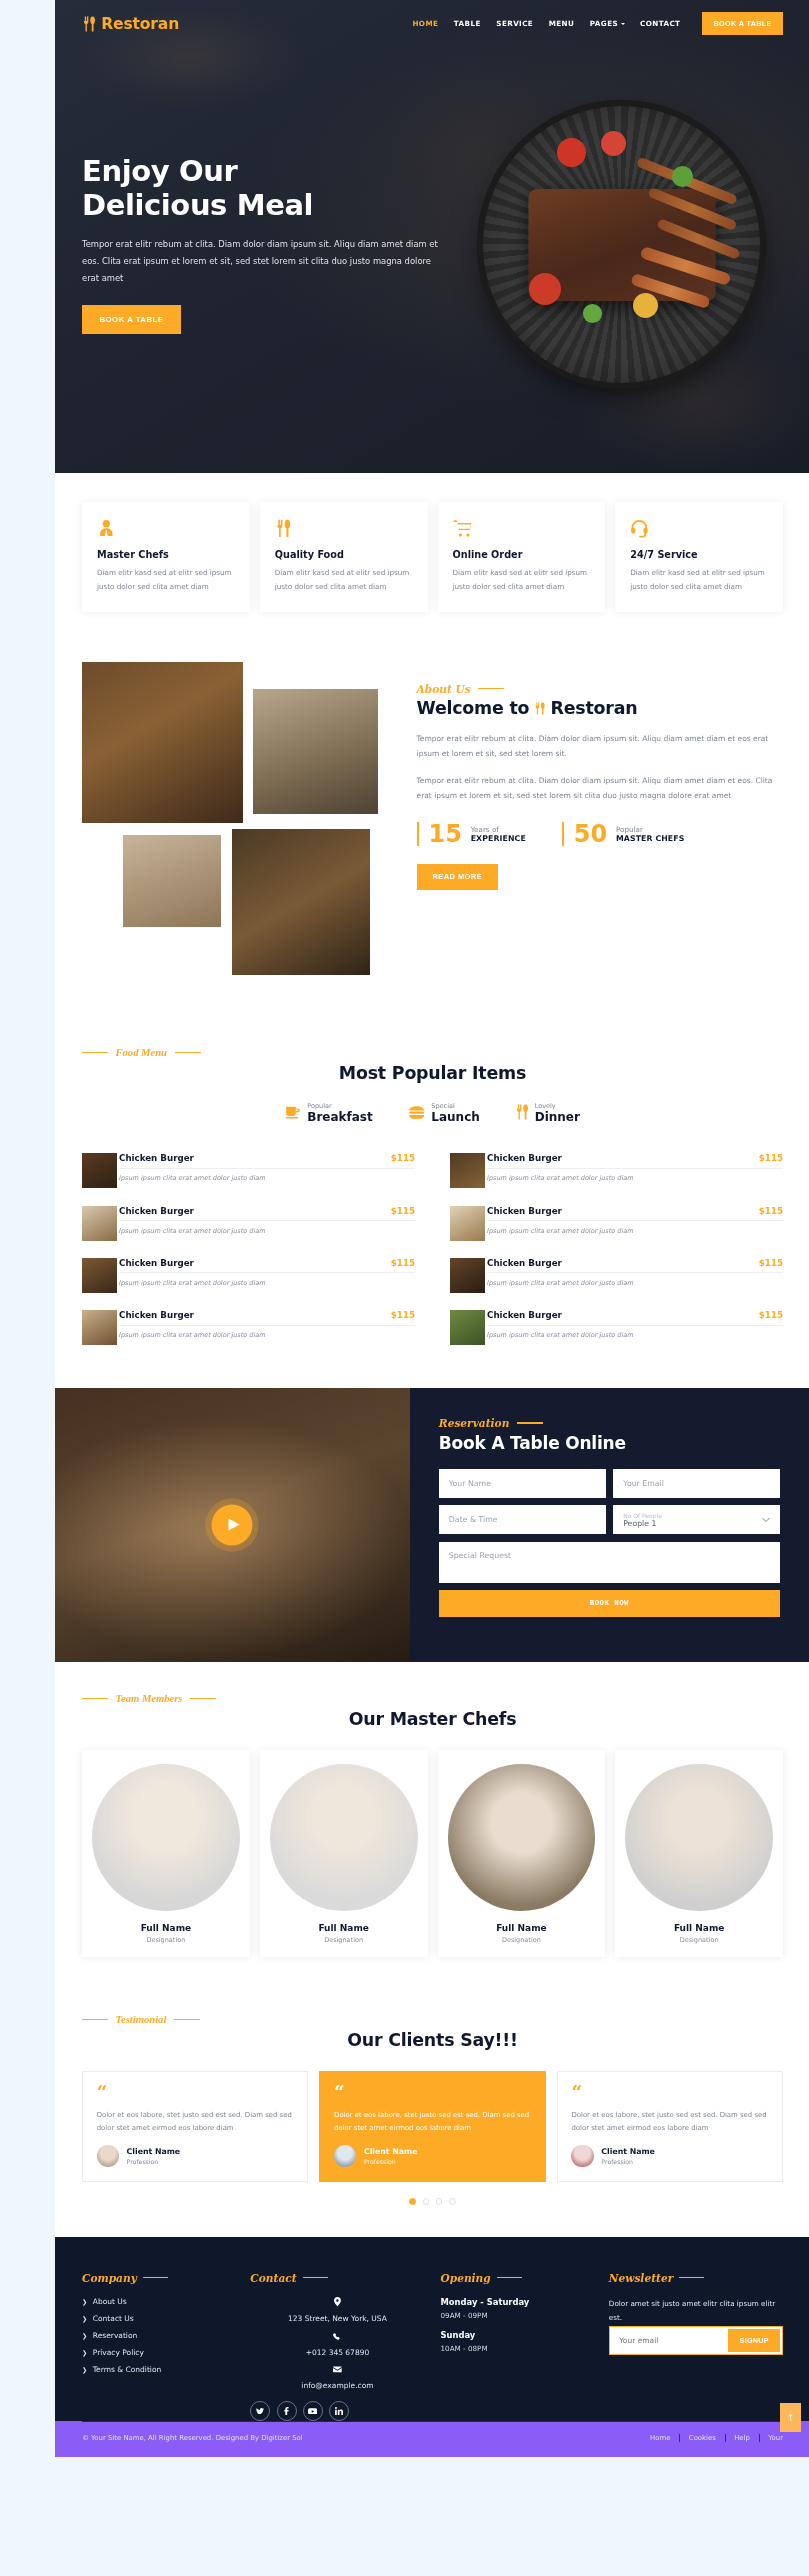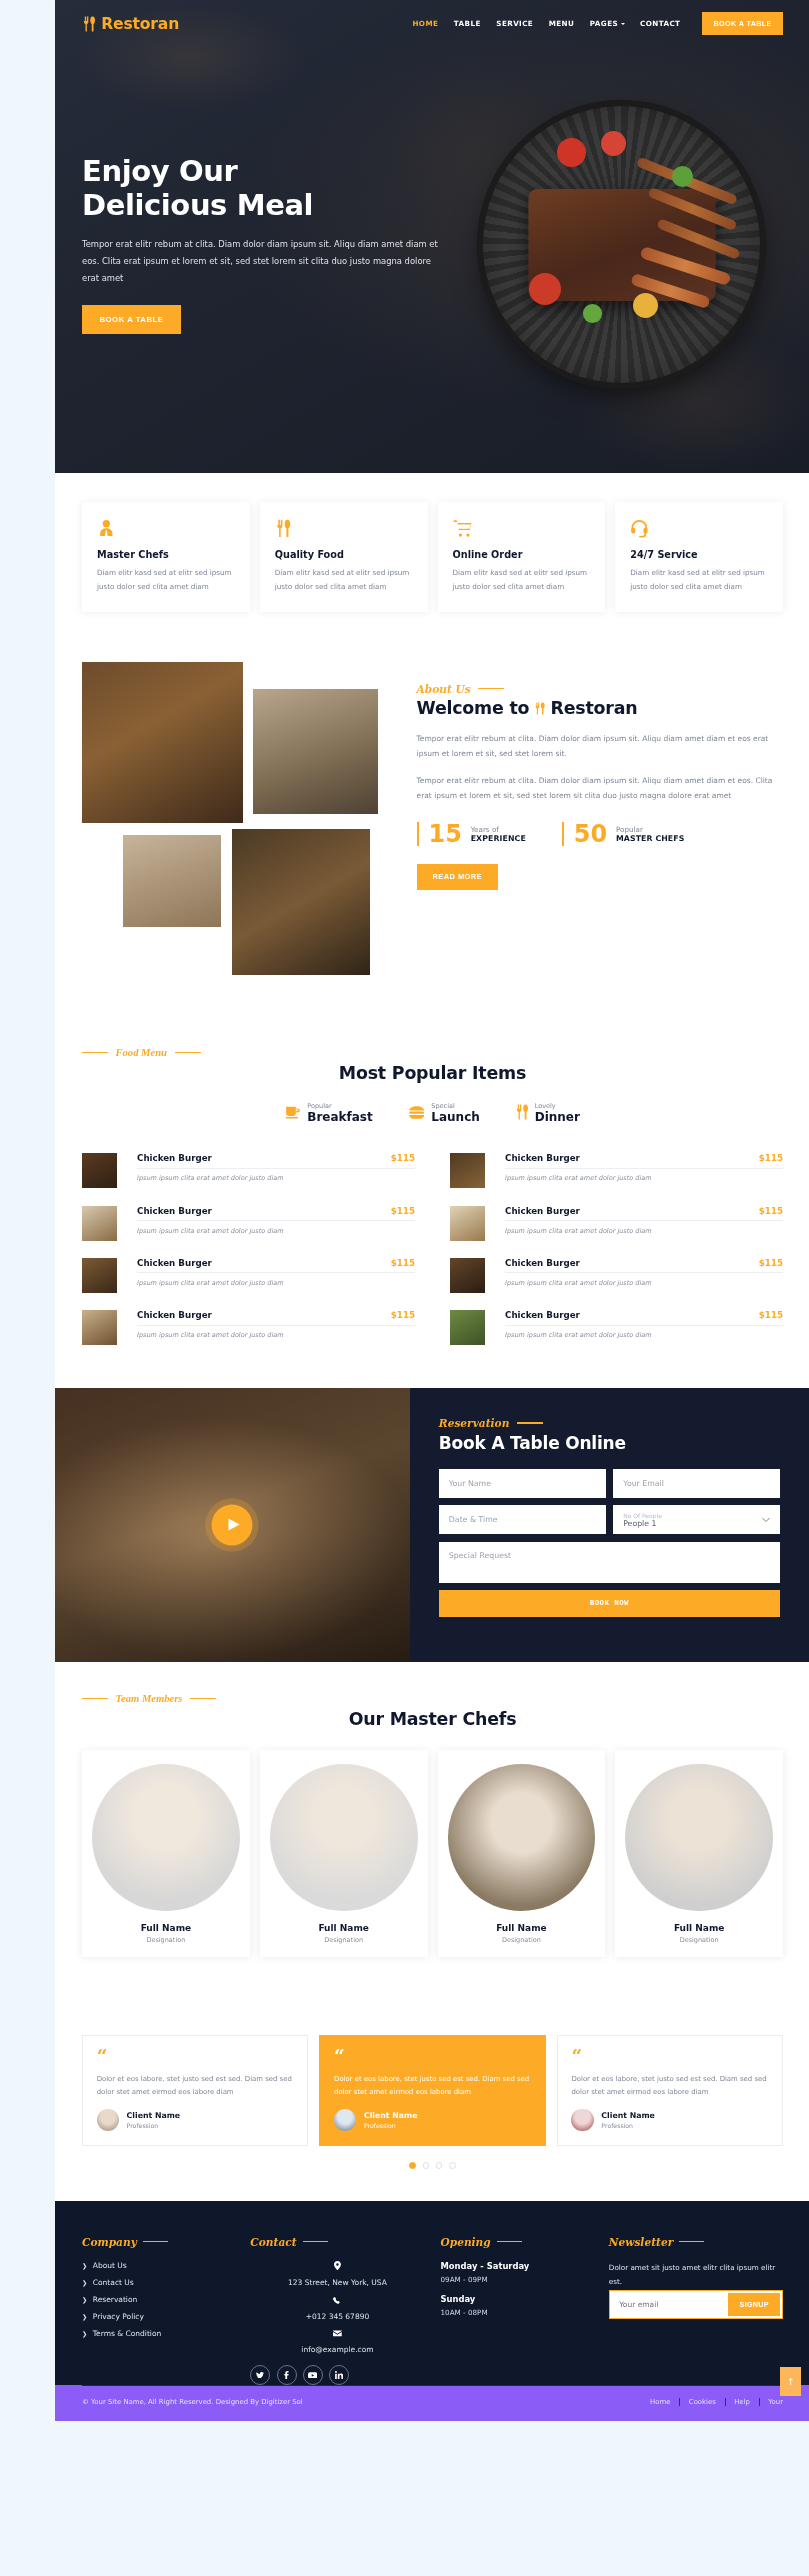--- a/index.html
+++ b/index.html
@@ -146,7 +146,7 @@
   .tab-lg { font-size:12px; font-weight:700; color:#10182e; line-height:1.3; }
   .tab.active .tab-lg { color:#10182e; }
   .menu-grid { display:grid; grid-template-columns:1fr 1fr; gap:0 35px; margin-top:18.7px; }
-  .menu-item { display:flex; gap:20px; padding:8.7px 0; align-items:flex-start;justify-content:flex-end; }
+  .menu-item { display:flex; gap:2px; padding:8.7px 0; align-items:flex-start;justify-content:flex-end; }
   .menu-thumb { width:35px;height:35px;flex:0 0 35px;background-size:cover;background-position:center; }
   .mt1{background:linear-gradient(150deg,#5a3b22,#2f2014);}
   .mt2{background:linear-gradient(150deg,#d7c9ae,#8a6b44);}

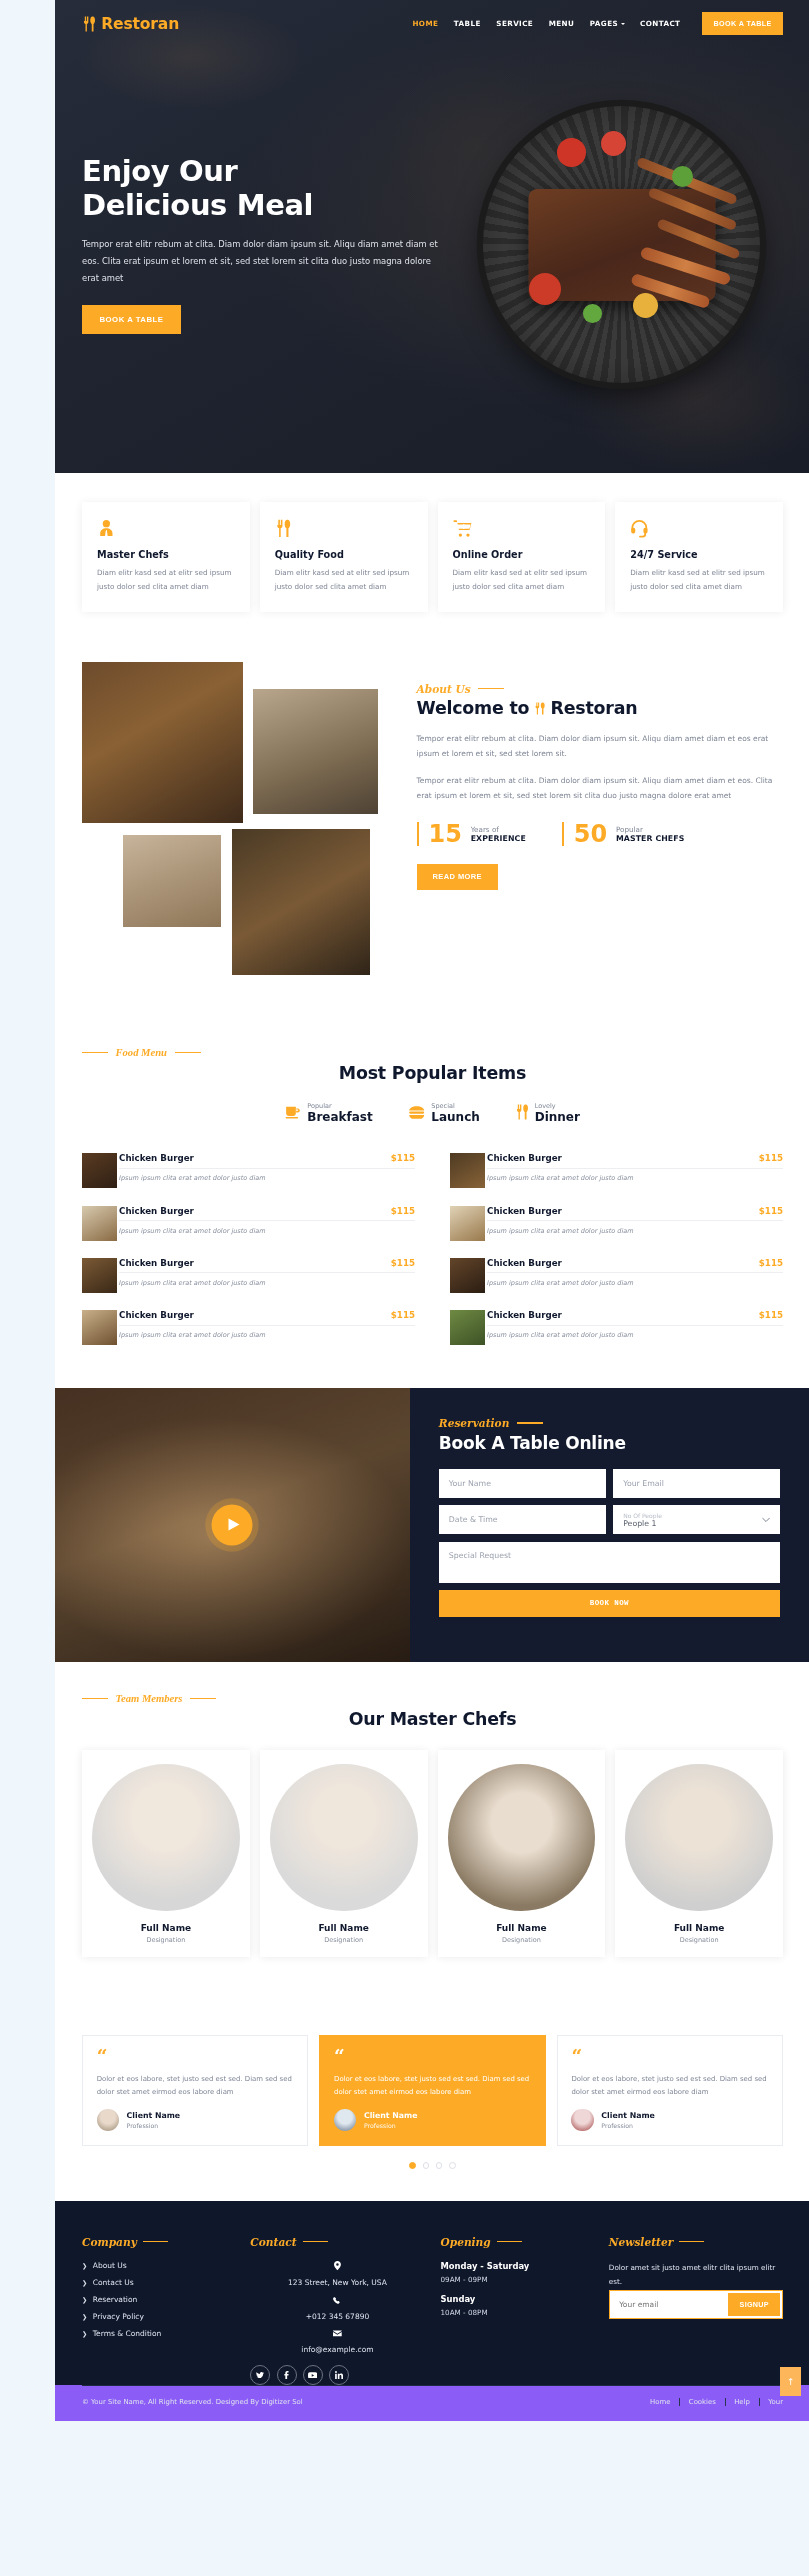--- a/index.html
+++ b/index.html
@@ -618,6 +618,14 @@
   </section>
 
   <section class="testi">
+    <div class="sec-head">
+      <div class="eyebrow center">
+        <span class="rule"></span>
+        <span>Testimonial</span>
+        <span class="rule"></span>
+      </div>
+      <h2 class="sec-title">Our Clients Say!!!</h2>
+    </div>
 
     <div class="testi-grid">
       <div class="testi-card">

